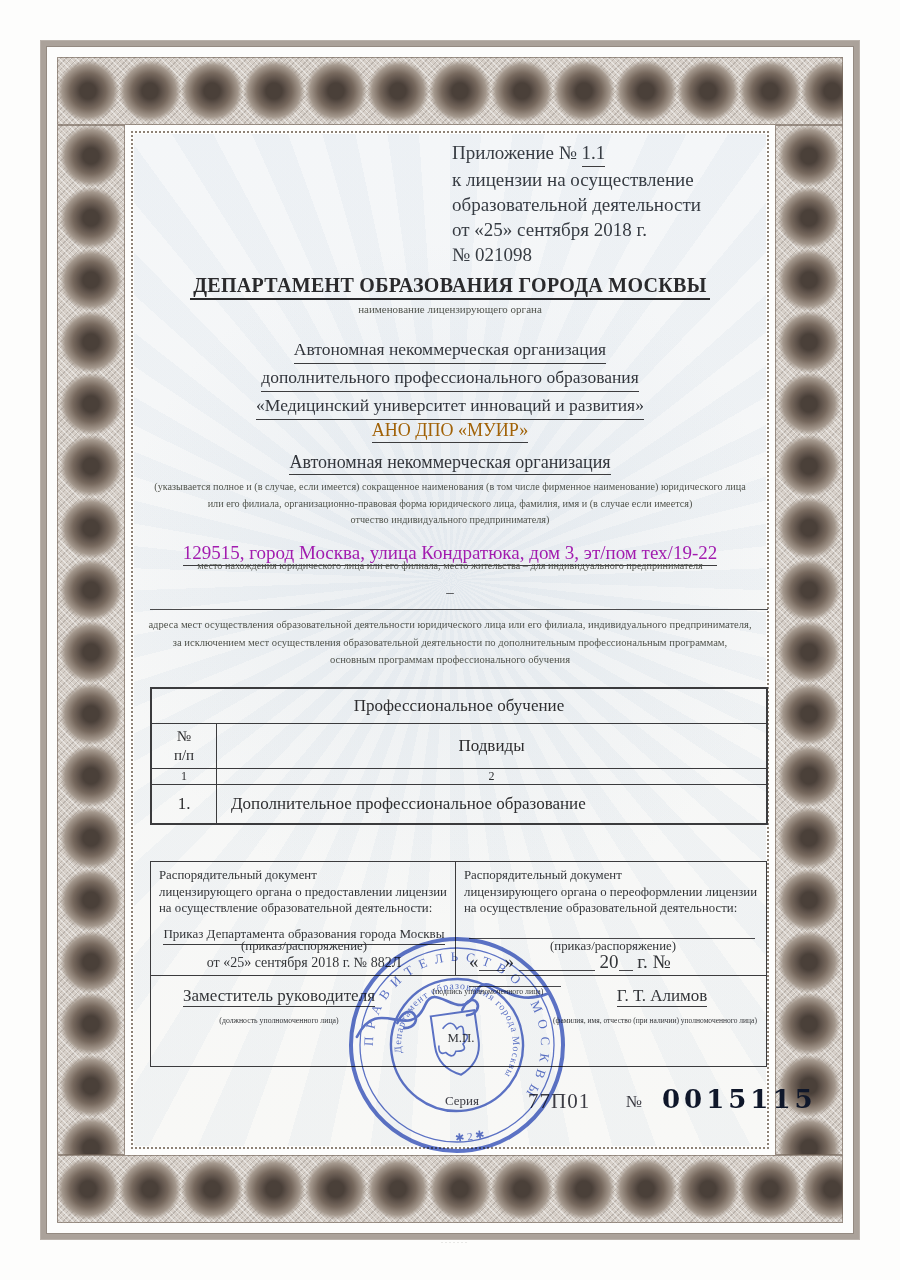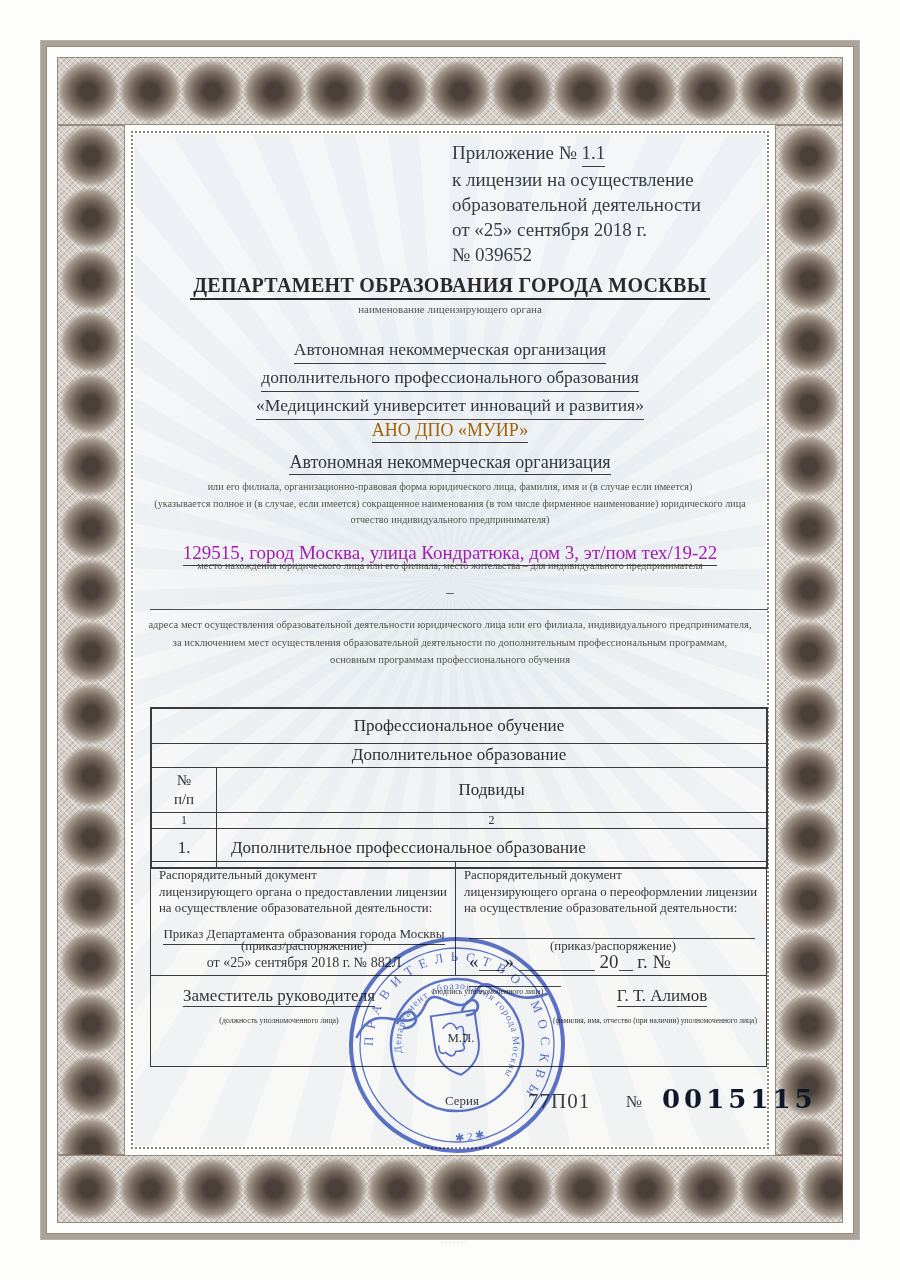--- a/index.html
+++ b/index.html
@@ -98,7 +98,7 @@
     <div>к лицензии на осуществление</div>
     <div>образовательной деятельности</div>
     <div>от «25» сентября 2018 г.</div>
-    <div>№ 039652</div>
+    <div>№ 021098</div>
   </div>
 
   <div class="abs auth ctr">

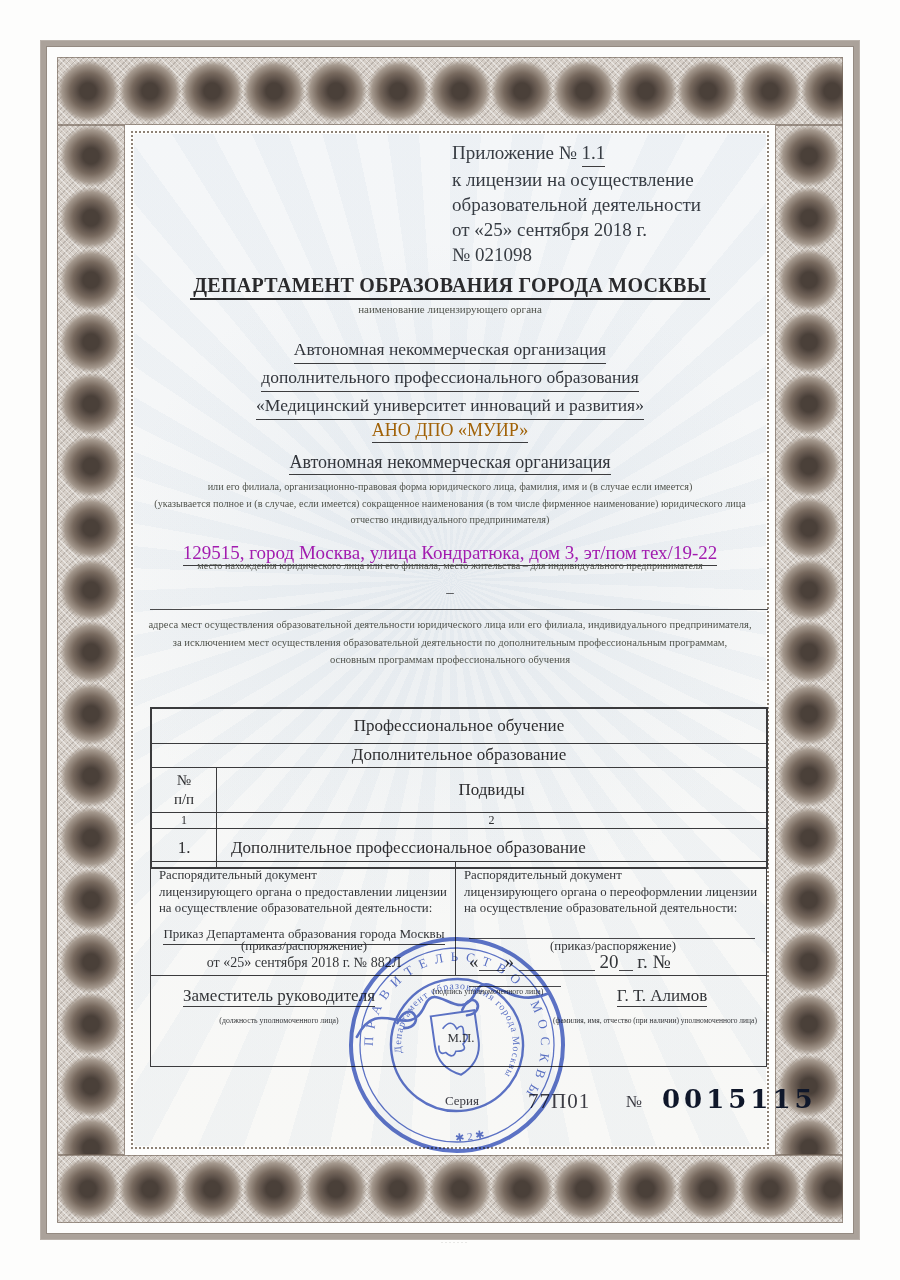--- a/index.html
+++ b/index.html
@@ -119,8 +119,8 @@
     <span class="u">Автономная некоммерческая организация</span>
   </div>
   <div class="abs legal-cap ctr cap">
+    <div>(указывается полное и (в случае, если имеется) сокращенное наименования (в том числе фирменное наименование) юридического лица</div>
     <div>или его филиала, организационно-правовая форма юридического лица, фамилия, имя и (в случае если имеется)</div>
-    <div>(указывается полное и (в случае, если имеется) сокращенное наименования (в том числе фирменное наименование) юридического лица</div>
     <div>отчество индивидуального предпринимателя)</div>
   </div>
 

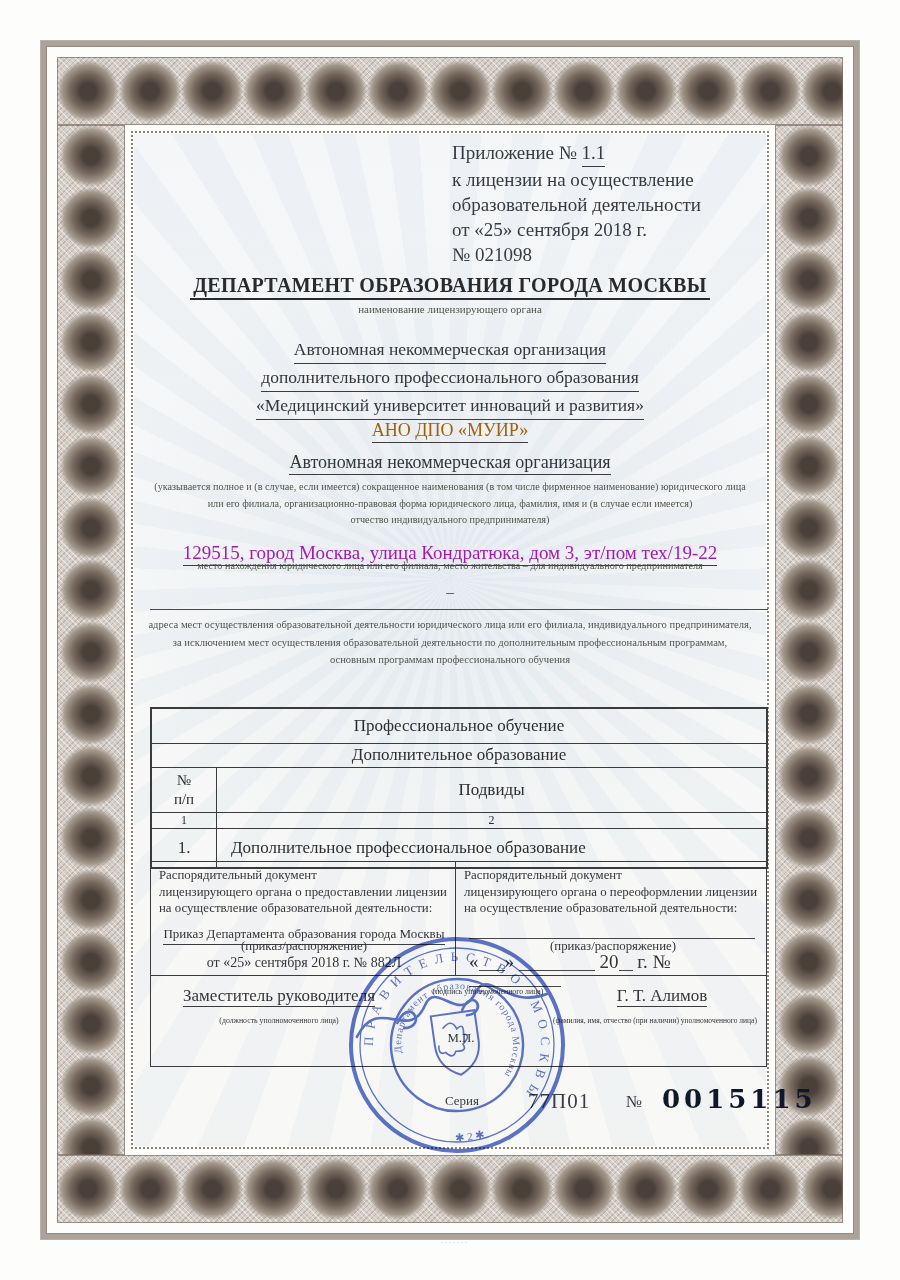--- a/index.html
+++ b/index.html
@@ -53,7 +53,7 @@
   .places-cap{left:140px;top:616px;width:620px;font-size:10.6px;line-height:17.5px;}
 
   table.lic{position:absolute;left:150px;top:687px;width:618px;border-collapse:collapse;
-            font-size:17px;color:#2e2e30;margin-top:20px;}
+            font-size:17px;color:#2e2e30;}
   table.lic td{border:1.5px solid #3b3b3d;padding:0 4px;}
   table.lic{border:2px solid #3b3b3d;}
   td.c1{width:56px;text-align:center;}

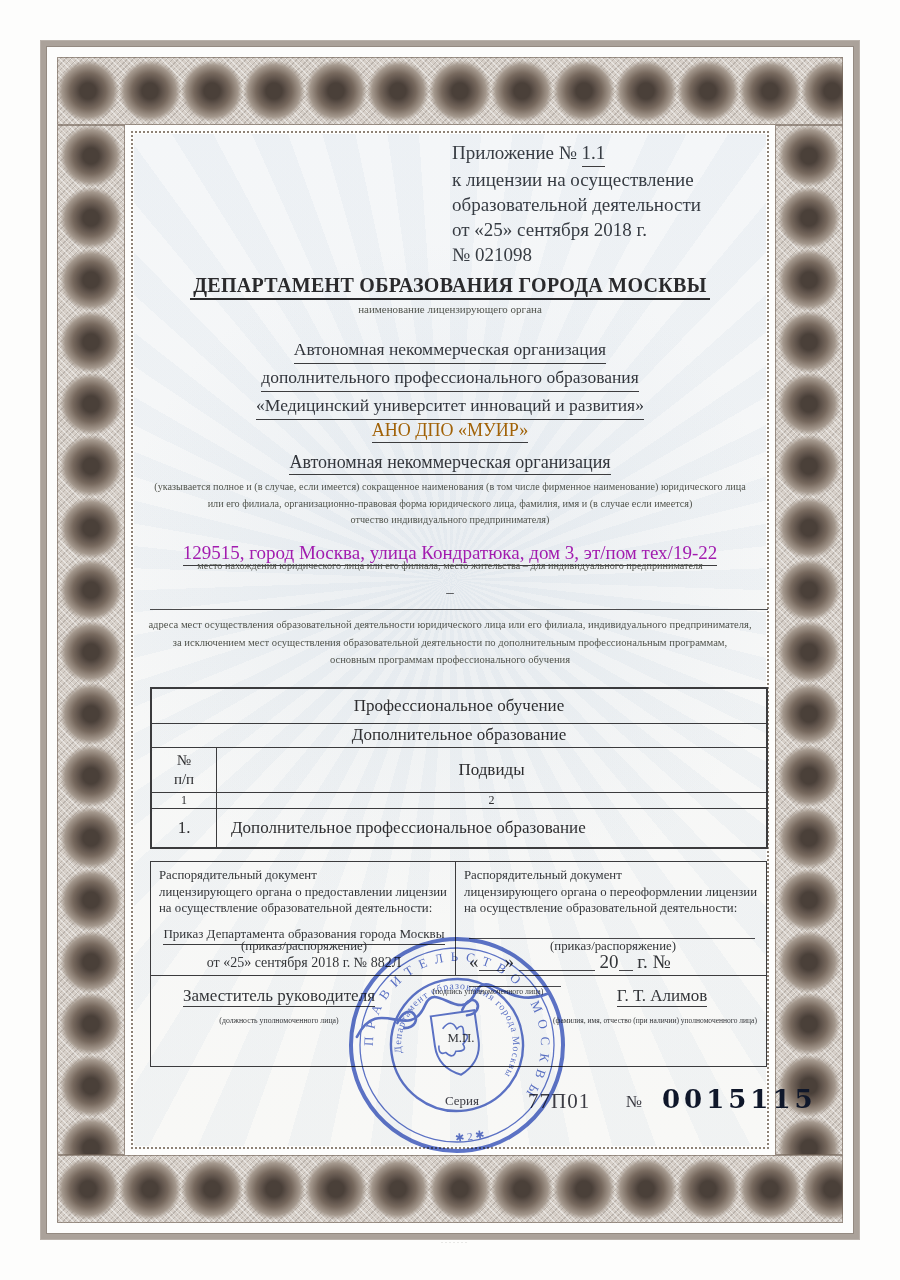--- a/index.html
+++ b/index.html
@@ -141,9 +141,6 @@
     <tbody>
         <tr style="height:35px">
           <td colspan="2" class="ctr">Профессиональное обучение</td>
-        </tr>
-    <tr style="height:24px">
-          <td colspan="2" class="ctr">Дополнительное образование</td>
         </tr>
     <tr style="height:45px">
       <td class="c1" style="font-size:15px;line-height:1.25">

